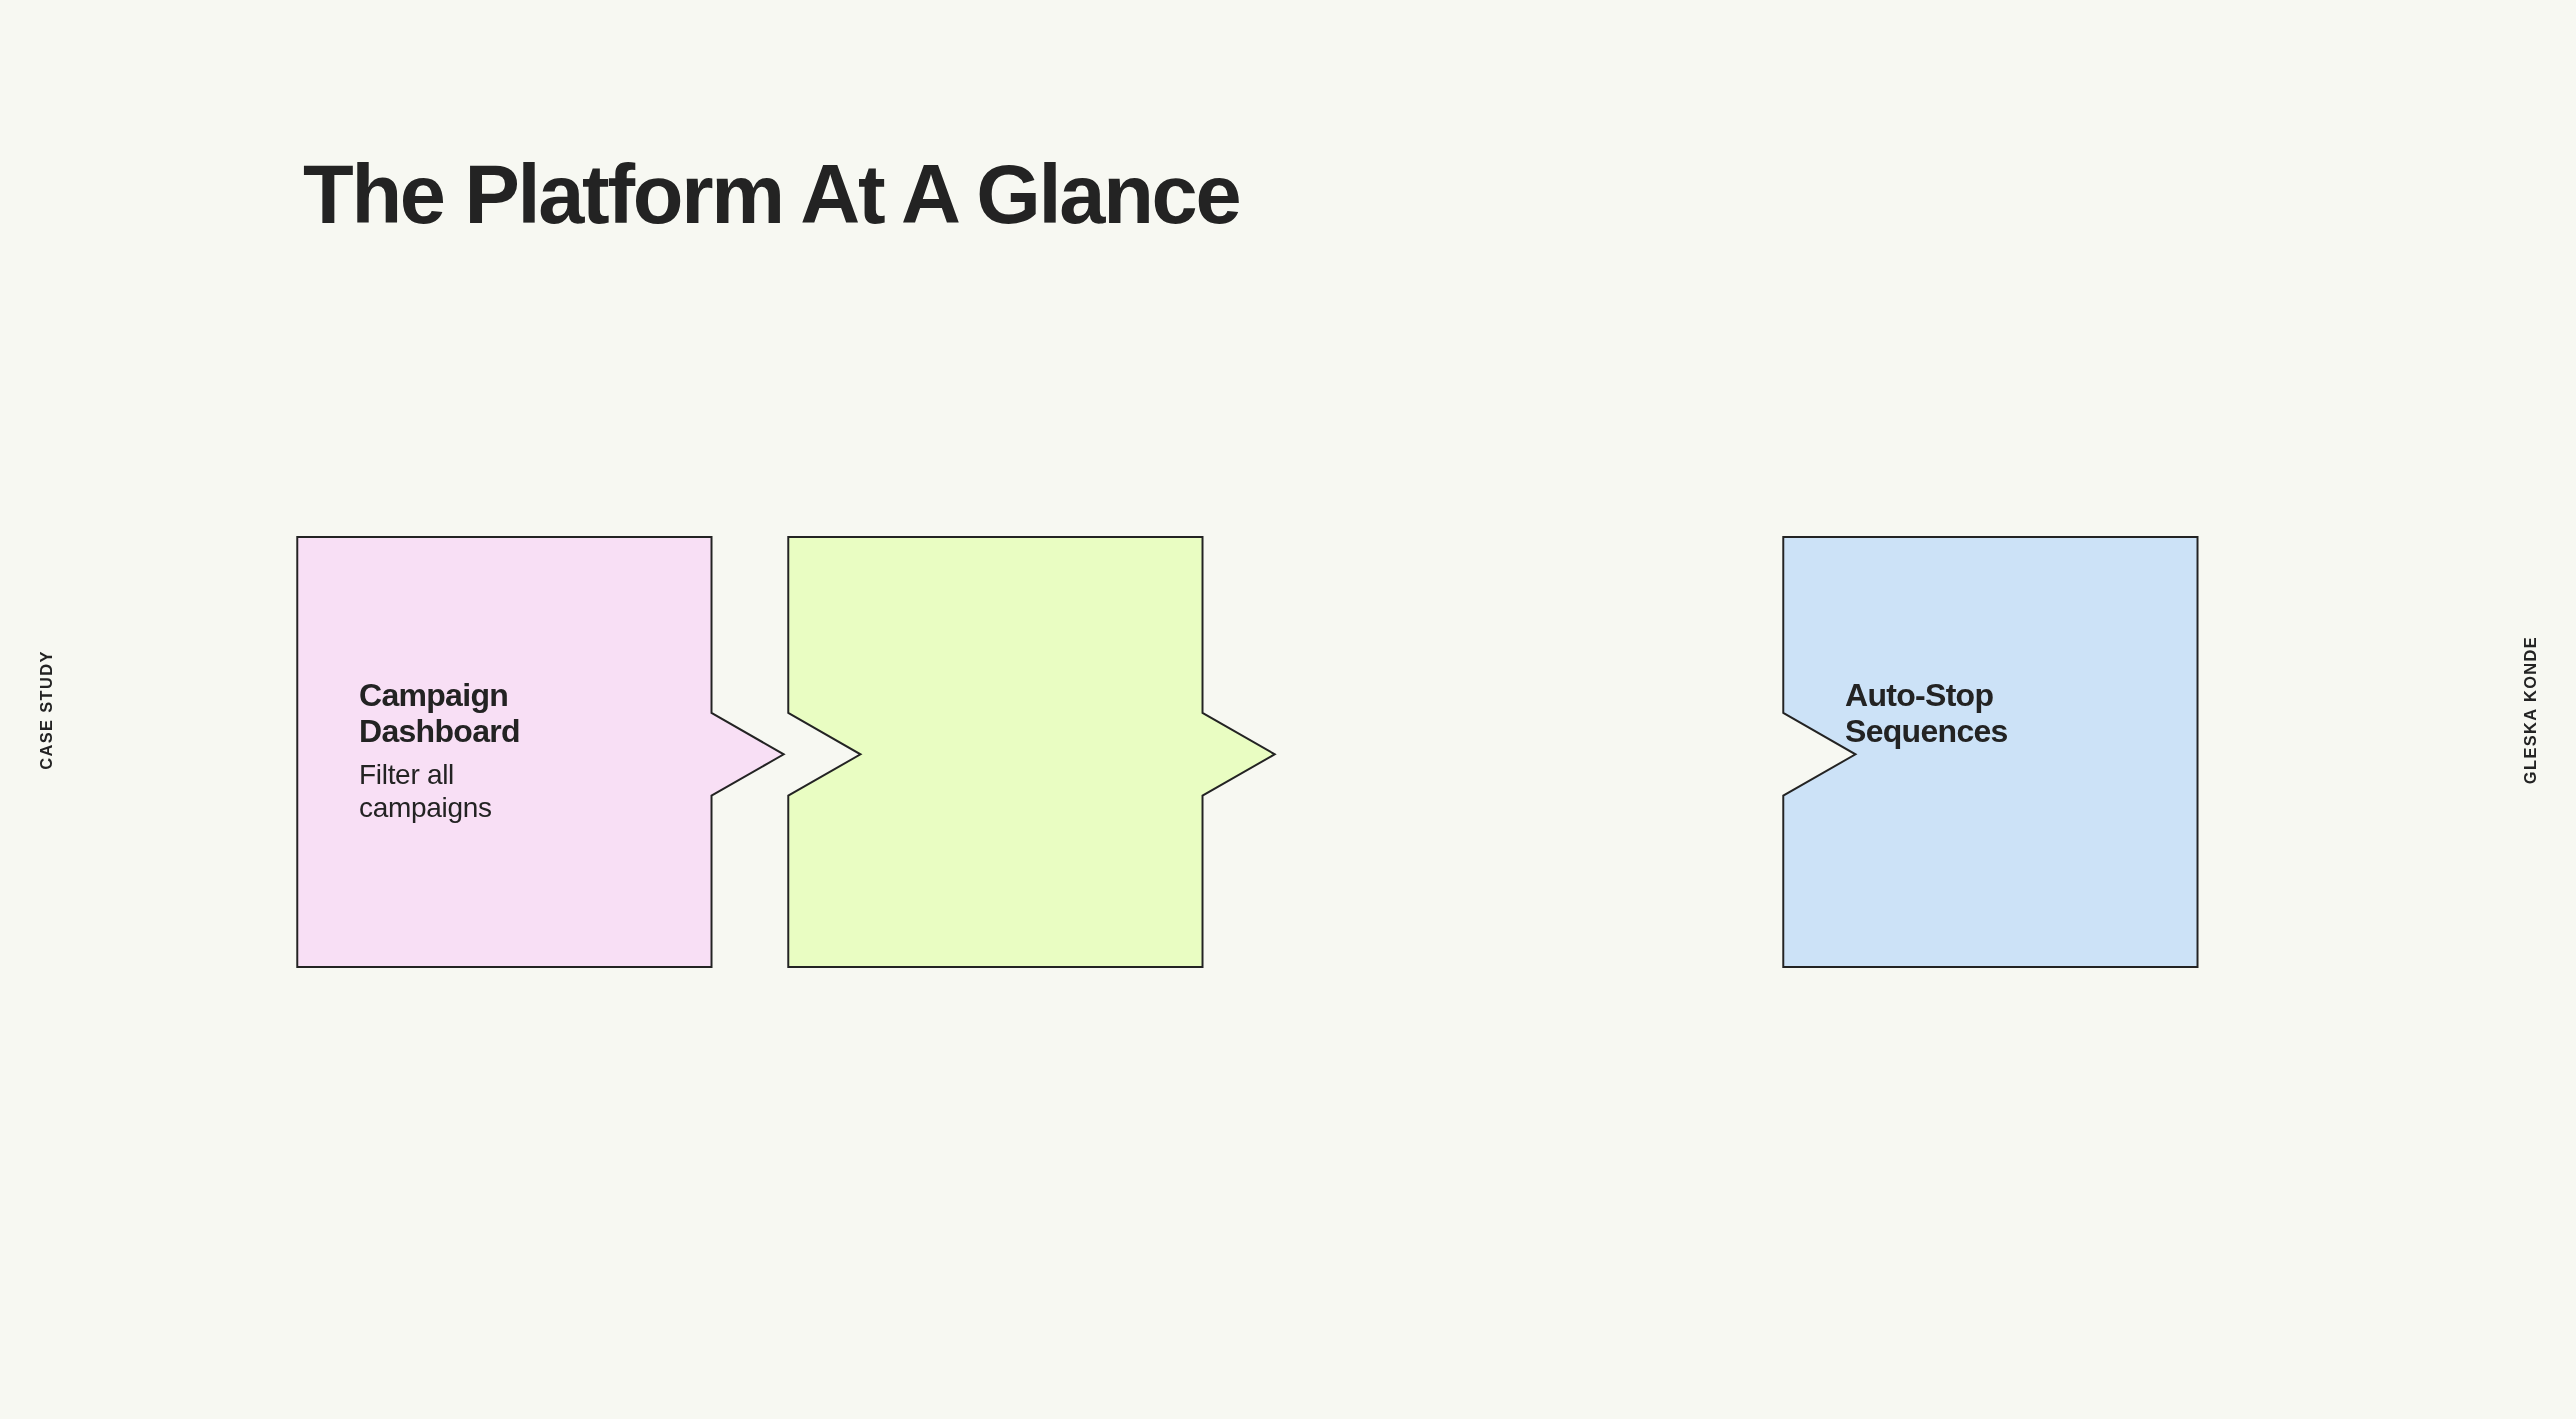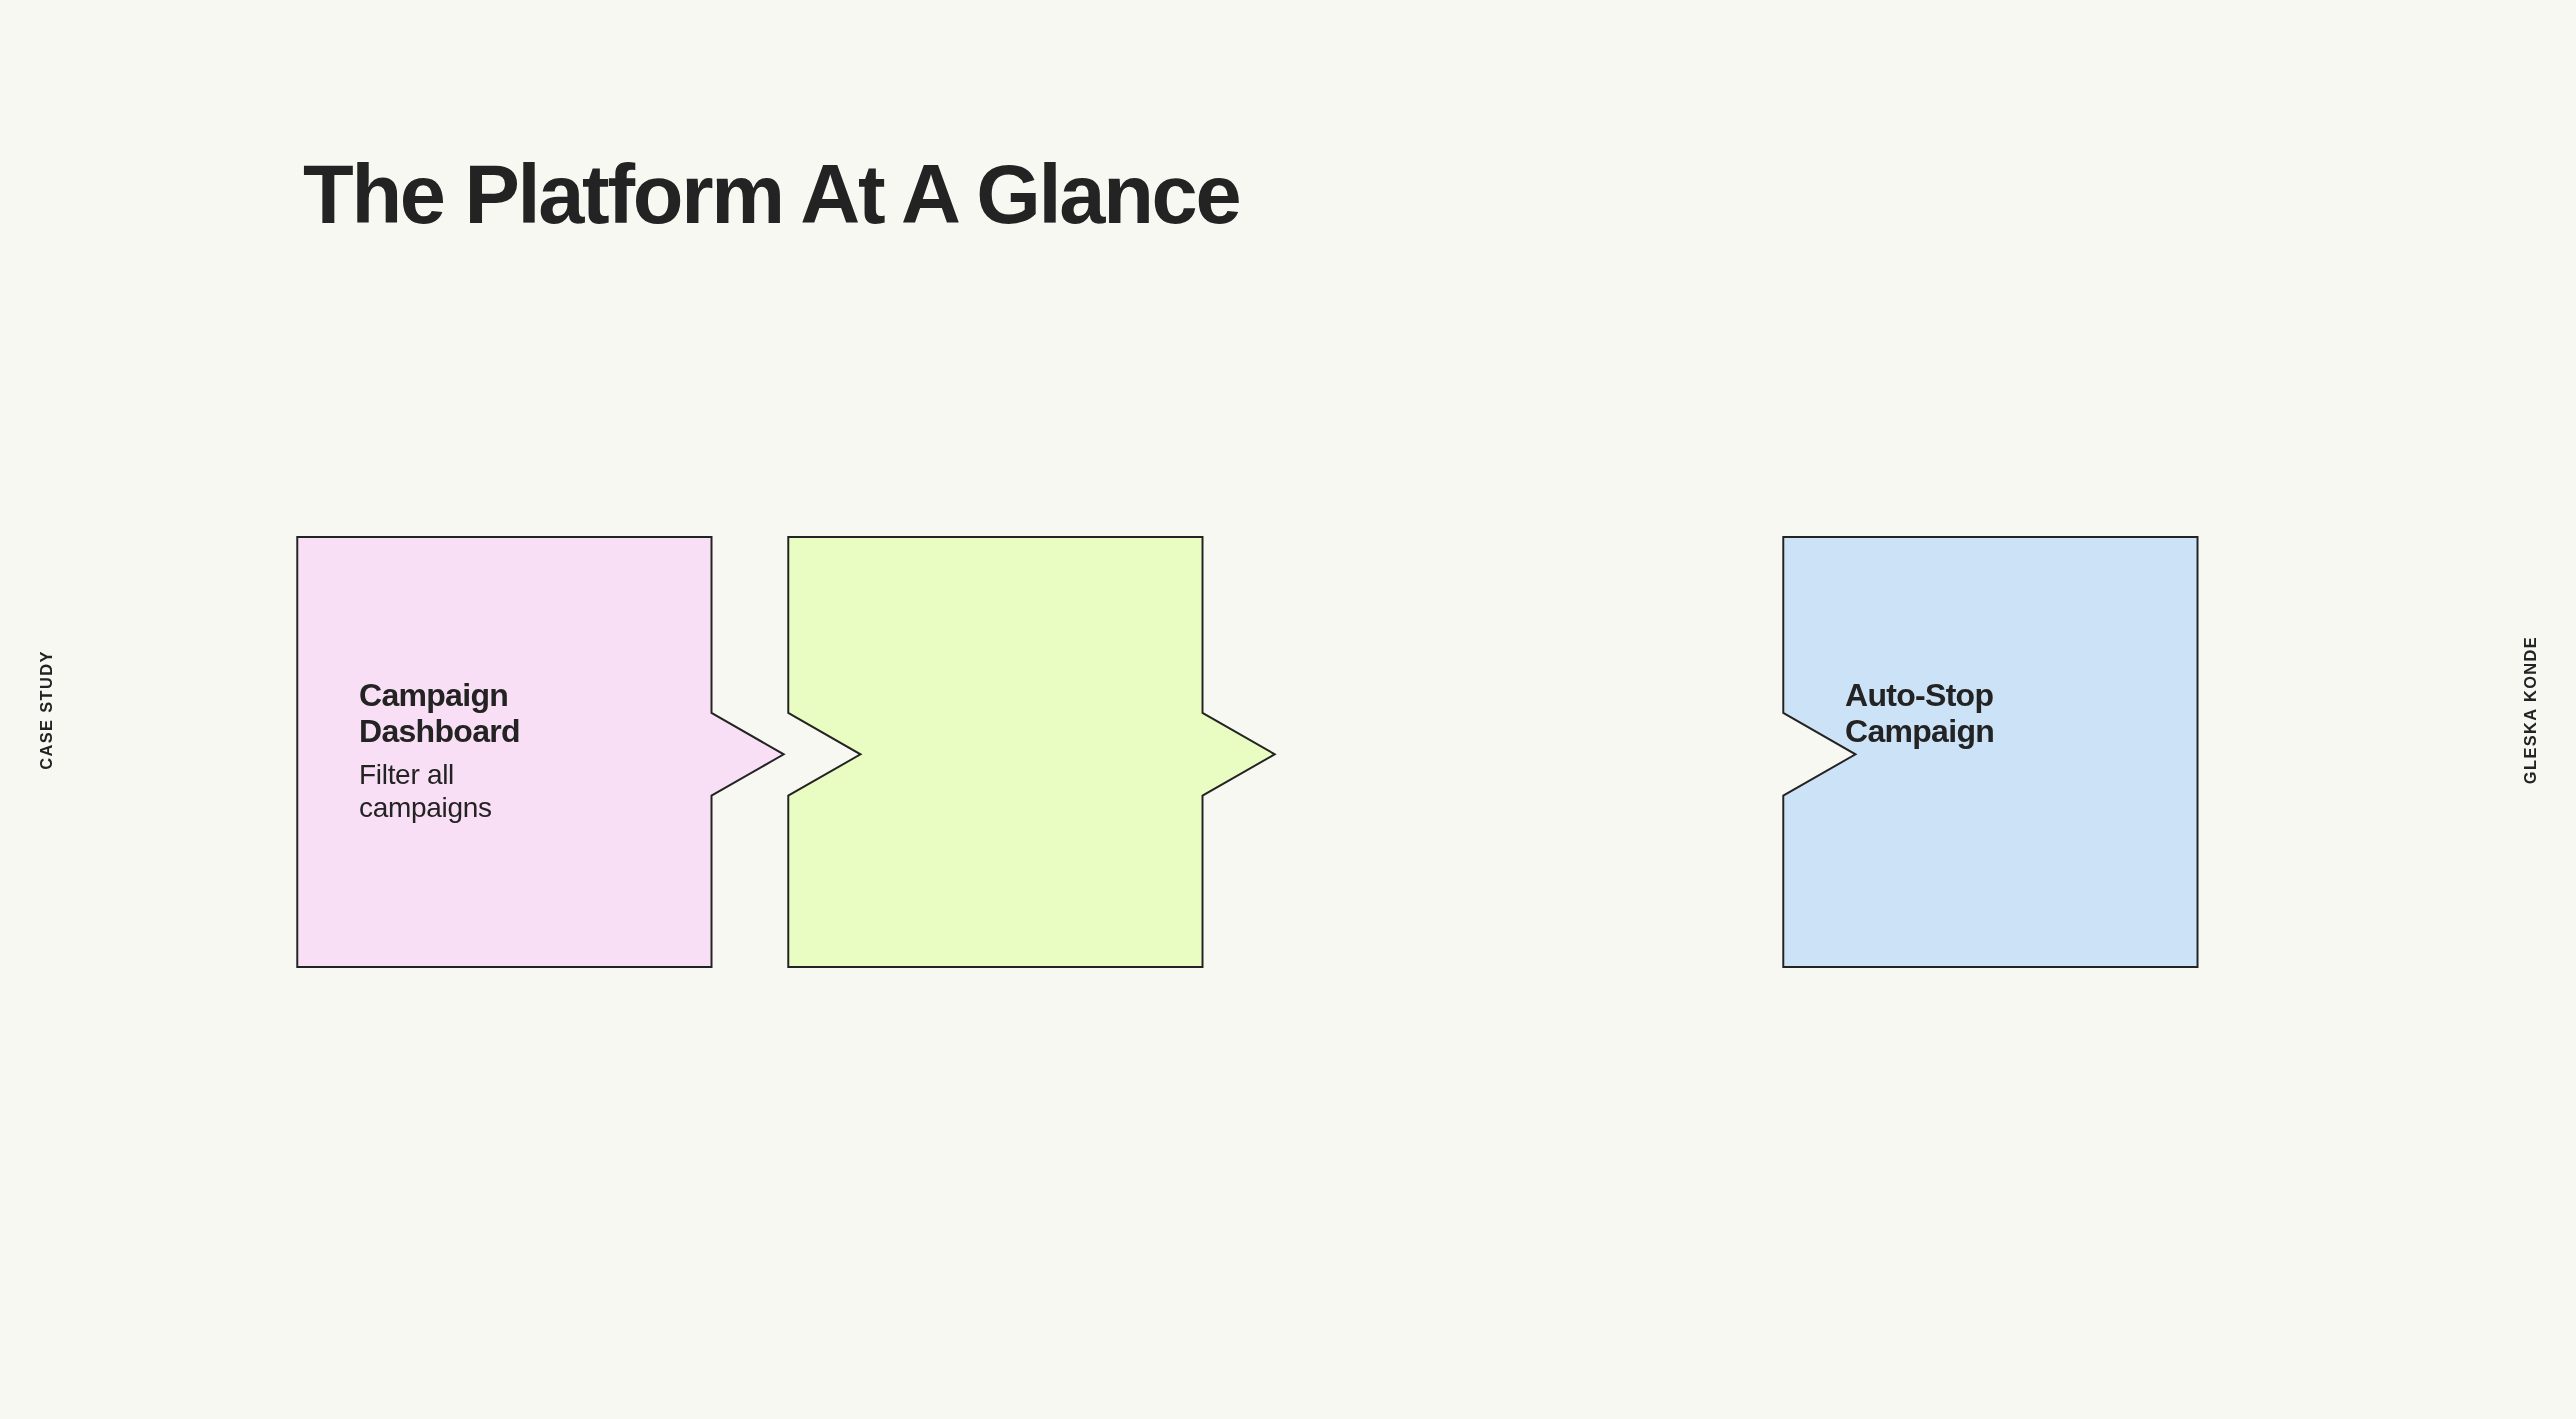--- a/index.html
+++ b/index.html
@@ -128,7 +128,7 @@
       </svg>
       <div class="chevron-text">
         <div class="chevron-title">Auto-Stop
-Campaign</div>
+Sequences</div>
       </div>
     </div>
   </div>

